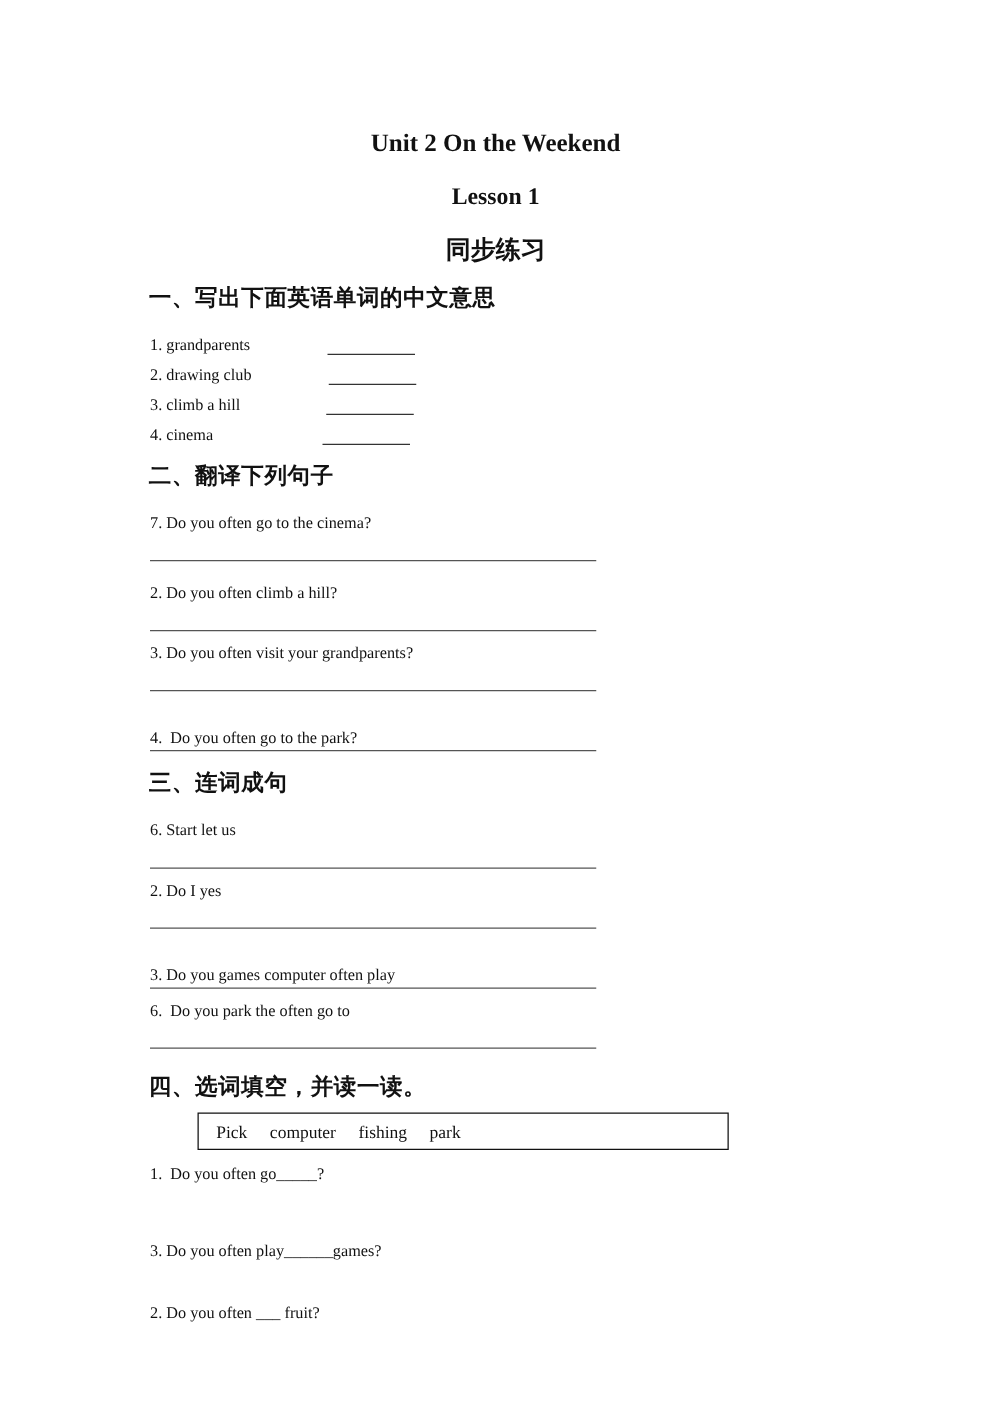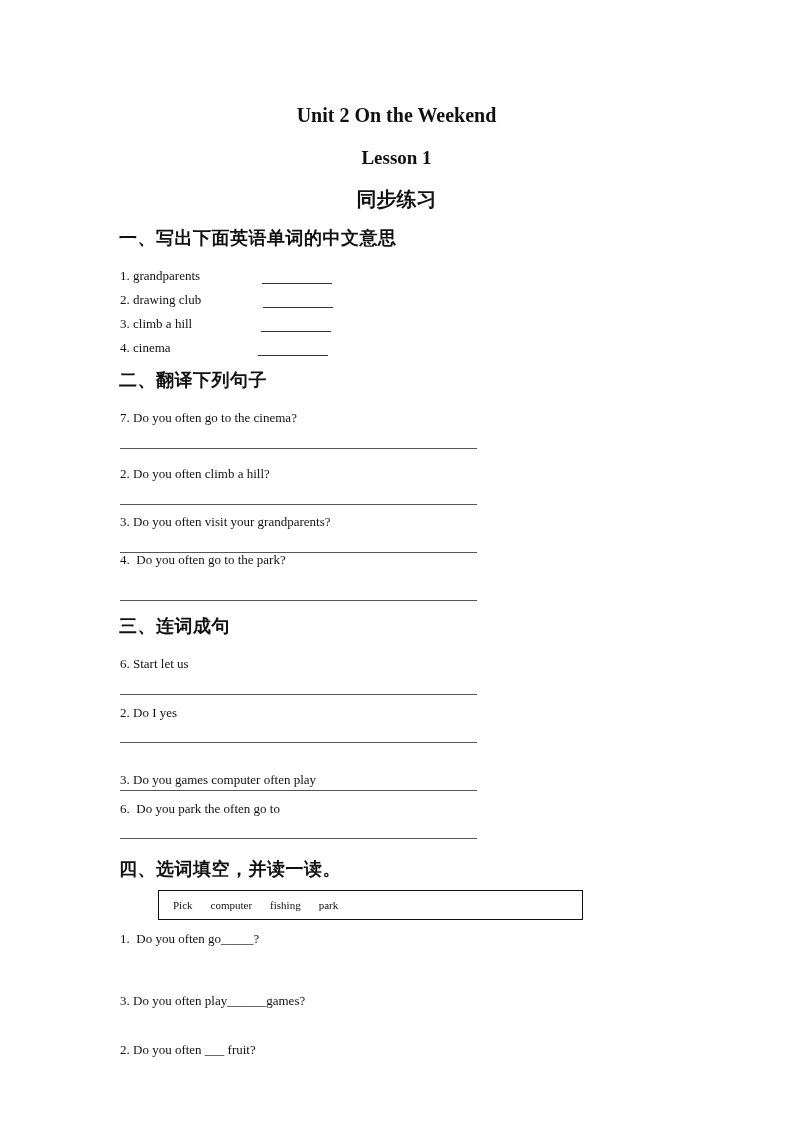--- a/index.html
+++ b/index.html
@@ -40,7 +40,7 @@
 <div class="line" style="top:504px;"></div>
 <div class="item" style="top:514px;">3. Do you often visit your grandparents?</div>
 <div class="line" style="top:552px;"></div>
-<div class="item" style="top:552px;">4.  Do you often go to the park?</div>
+<div class="item" style="top:582px;">4.  Do you often go to the park?</div>
 <div class="line" style="top:600px;"></div>
 
 <div class="sec" style="top:614px;">三、连词成句</div>

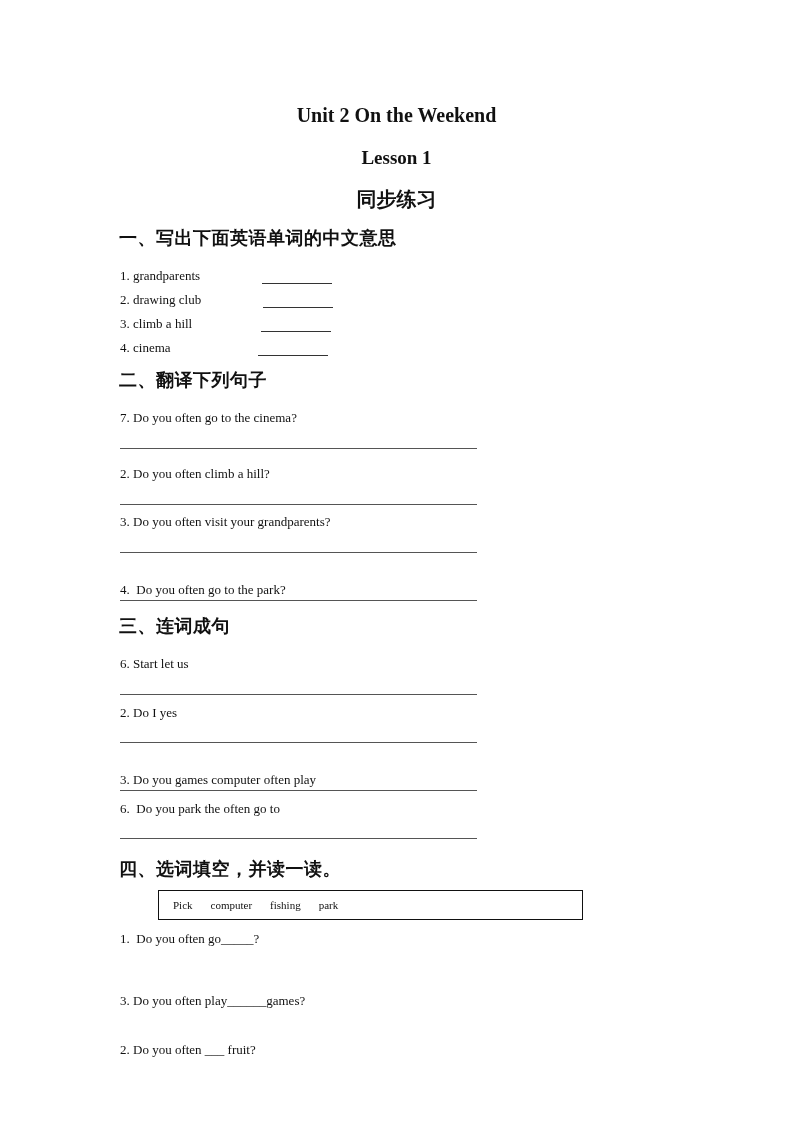--- a/index.html
+++ b/index.html
@@ -13,7 +13,7 @@
   .blank { position:absolute; height:0; border-top:1px solid #333; }
   .line { position:absolute; left:120px; width:357px; height:0; border-top:1px solid #555; }
   .wordbox { position:absolute; left:158px; top:890px; width:425px; height:30px; border:1.5px solid #111; box-sizing:border-box; }
-  .words { position:absolute; left:14px; top:8px; font-size:11px; font-family:"Liberation Serif", serif; word-spacing:0; }
+  .words { position:absolute; left:14px; top:8px; font-size:14px; font-family:"Liberation Serif", serif; word-spacing:0; }
   .words span { margin-right:18px; }
 </style>
 </head>

